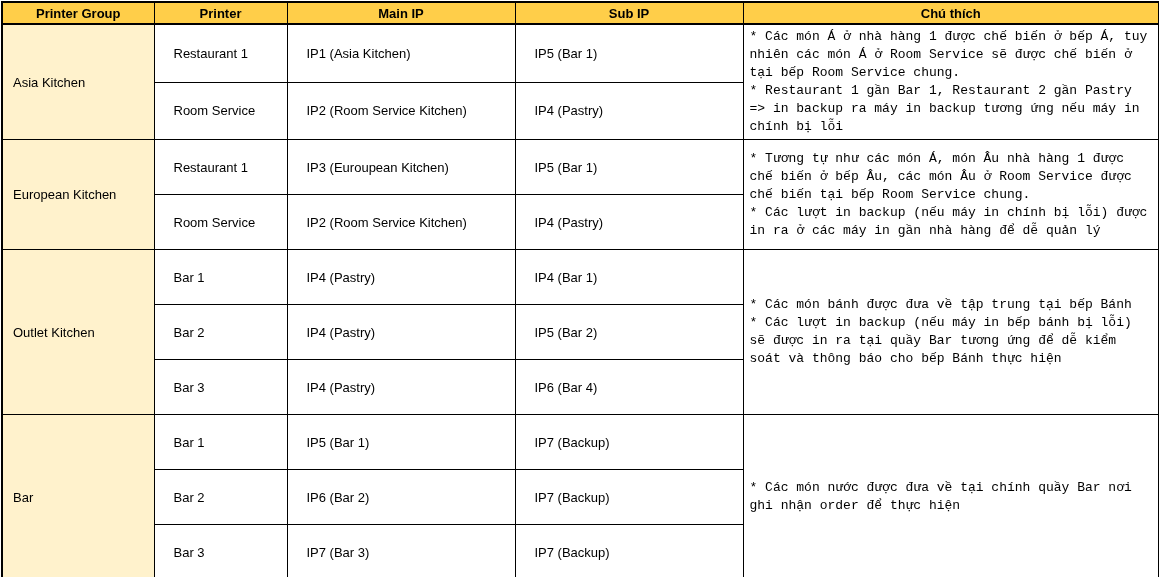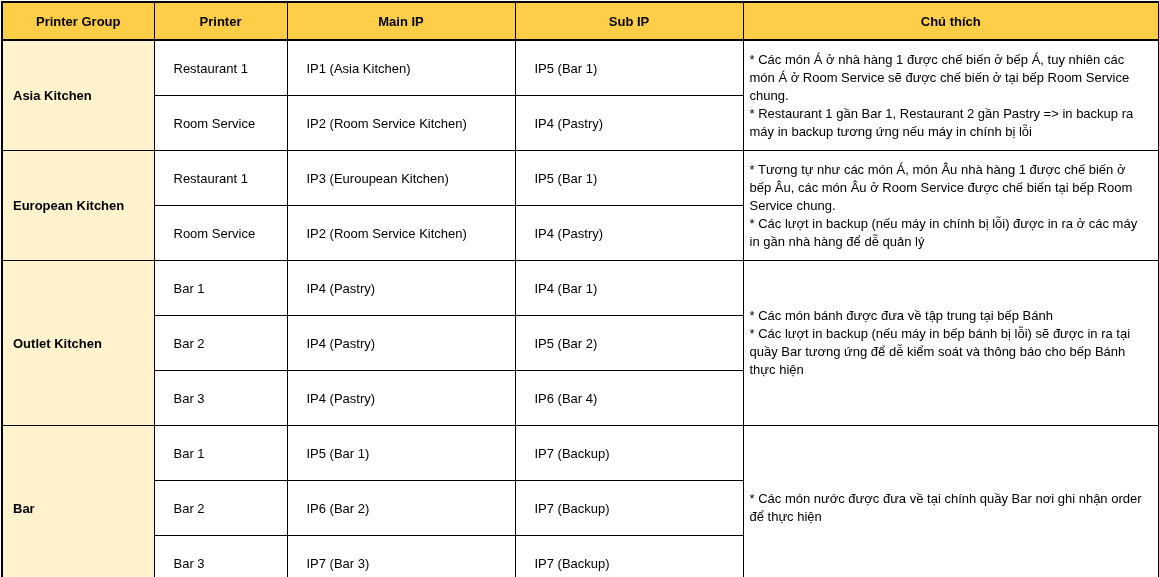--- a/index.html
+++ b/index.html
@@ -29,7 +29,7 @@
     font-weight:bold;
     text-align:center;
     height:20px;
-    padding:8px 4px;
+    padding:0 4px;
   }
   tbody td{
     border:1px solid var(--border-color);

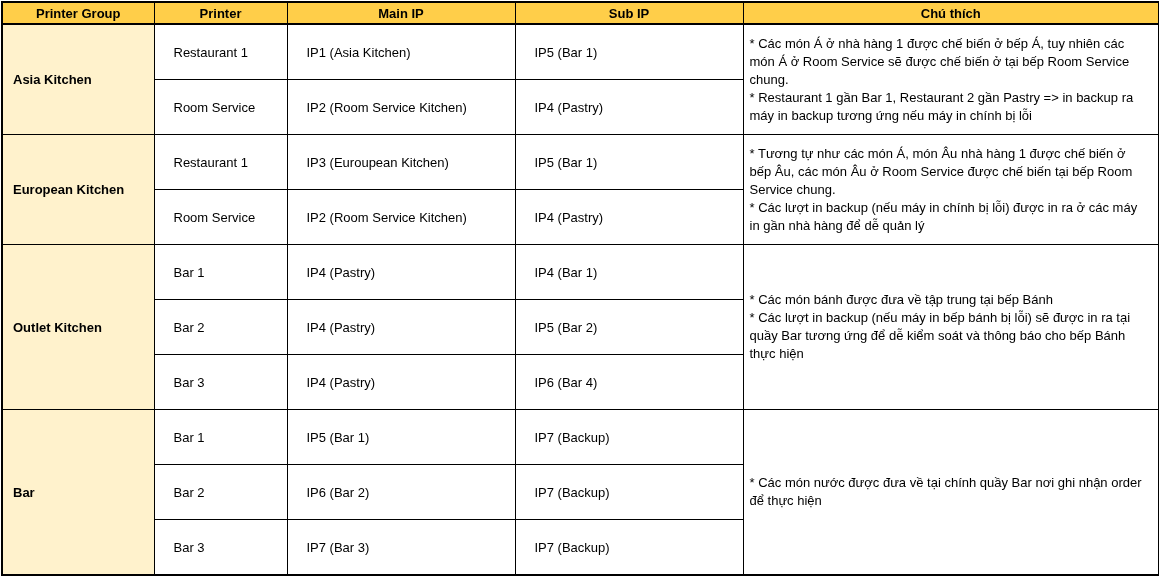--- a/index.html
+++ b/index.html
@@ -57,6 +57,7 @@
   }
   tbody td.note div{
     margin:0;
+    font-family:Liberation Mono, monospace;
   }
 </style>
 </head>

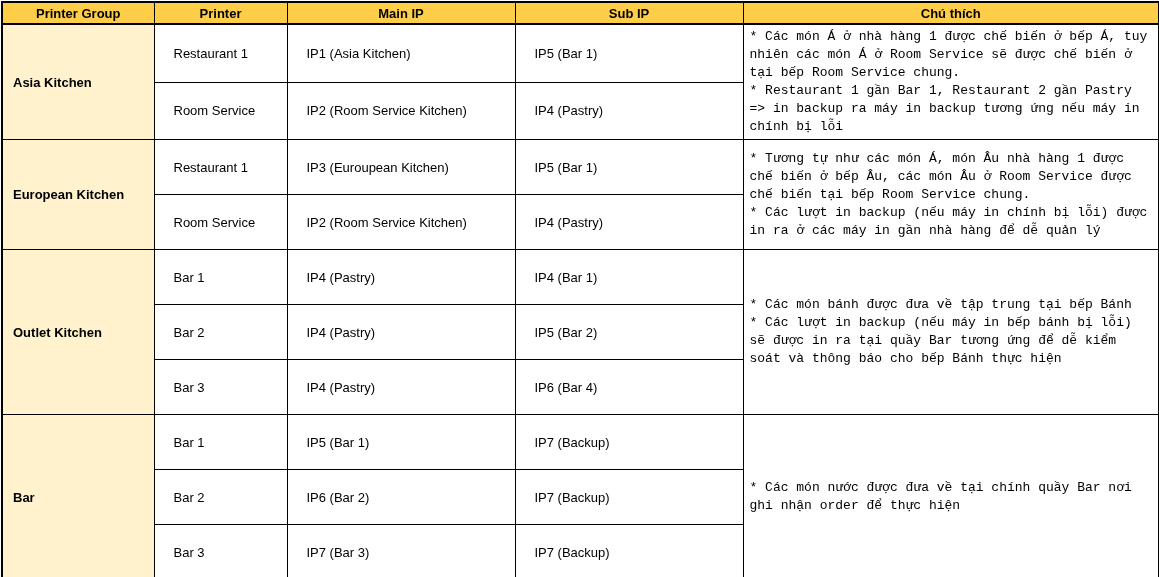--- a/index.html
+++ b/index.html
@@ -48,7 +48,7 @@
   }
   tbody td.group{
     background:var(--group-bg);
-    font-weight:bold;
+    font-weight:normal;
     padding:0 6px 0 10px;
   }
   tbody td.note{

